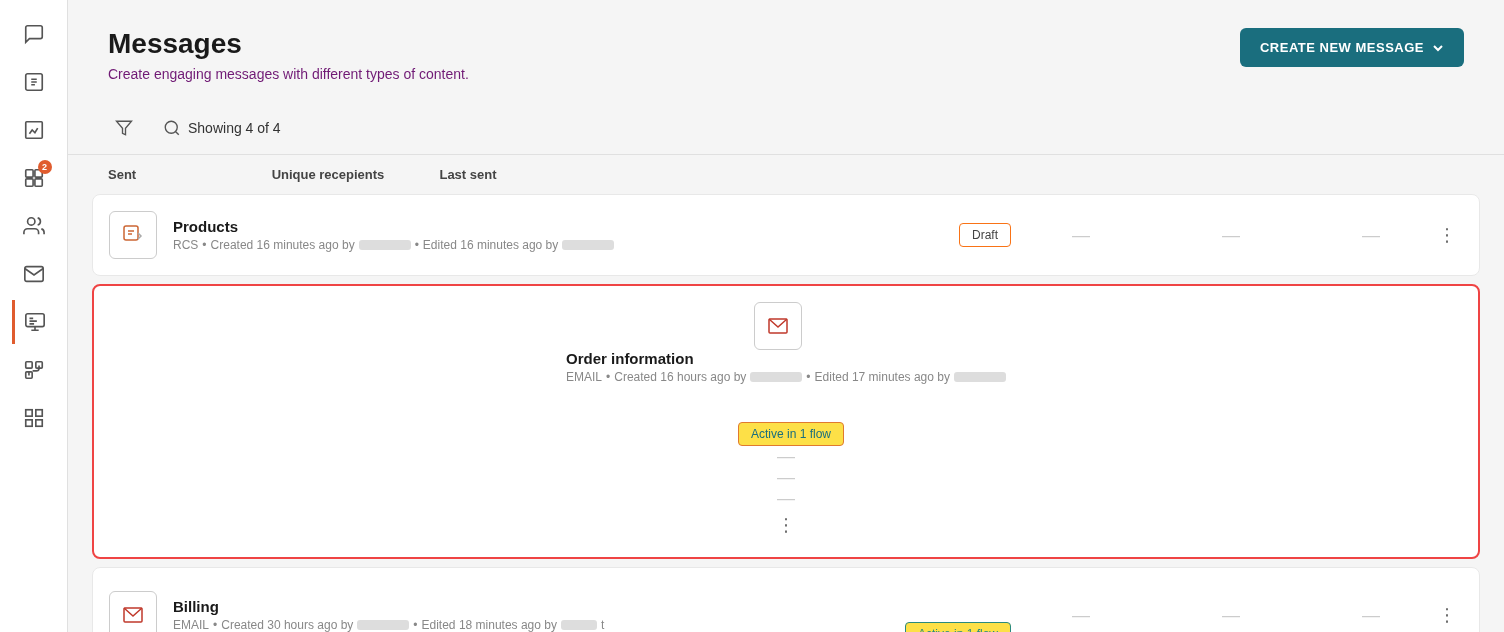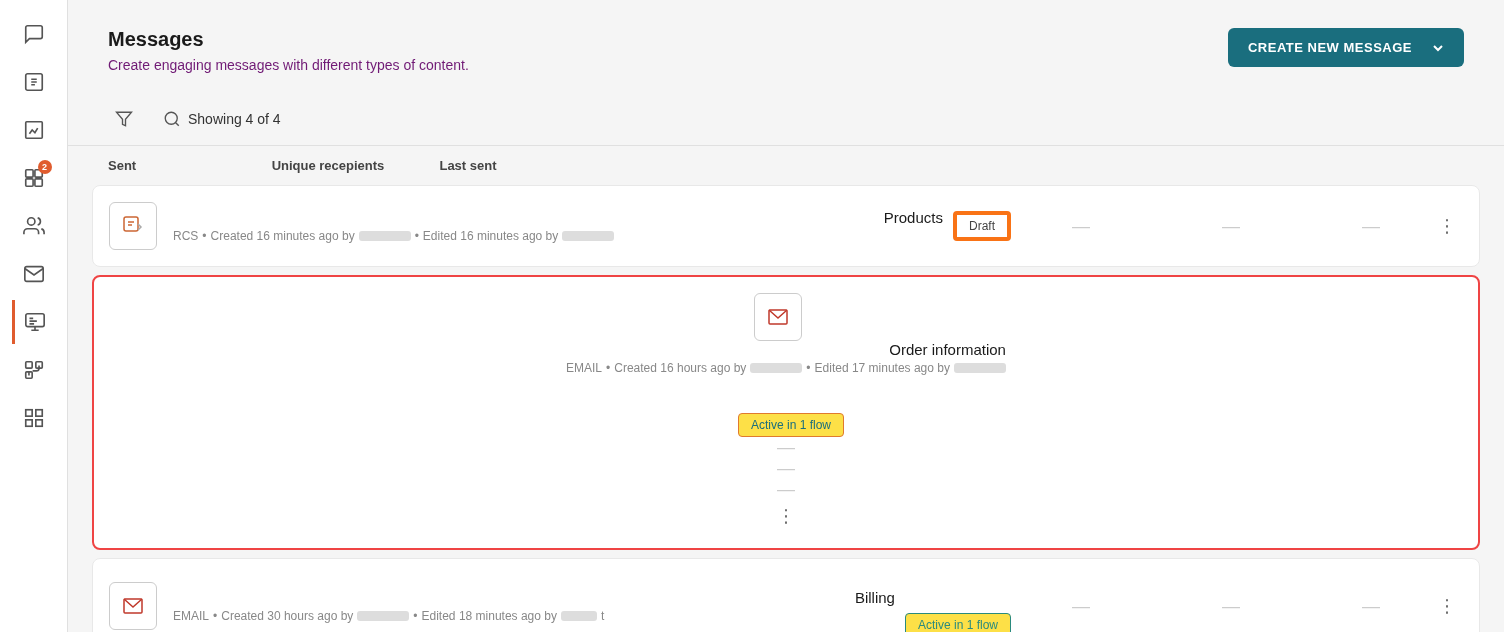--- a/index.html
+++ b/index.html
@@ -63,7 +63,7 @@
       justify-content: space-between;
     }
     .header-left h1 {
-      font-size: 20px;
+      font-size: 28px;
       font-weight: 700;
       color: #1a1a1a;
       margin-bottom: 6px;

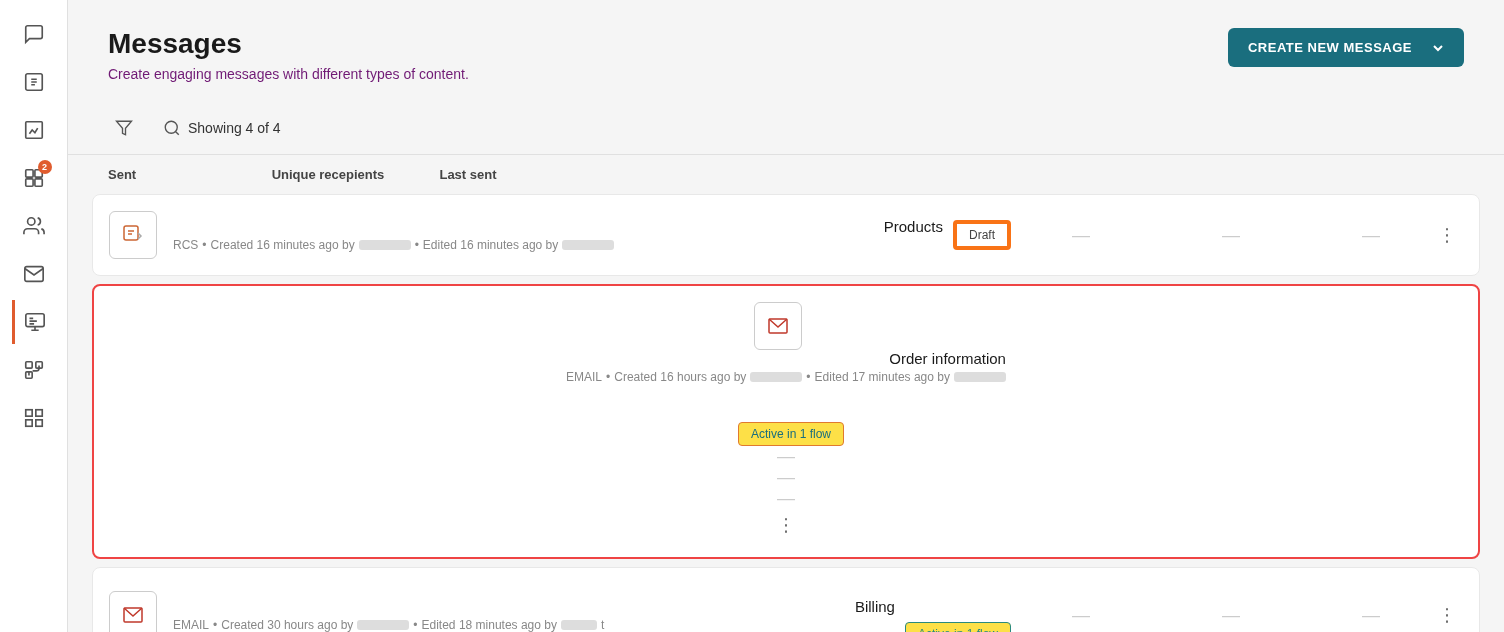--- a/index.html
+++ b/index.html
@@ -84,7 +84,7 @@
       cursor: pointer;
       display: flex;
       align-items: center;
-      gap: 20px;
+      gap: 8px;
       white-space: nowrap;
     }
 

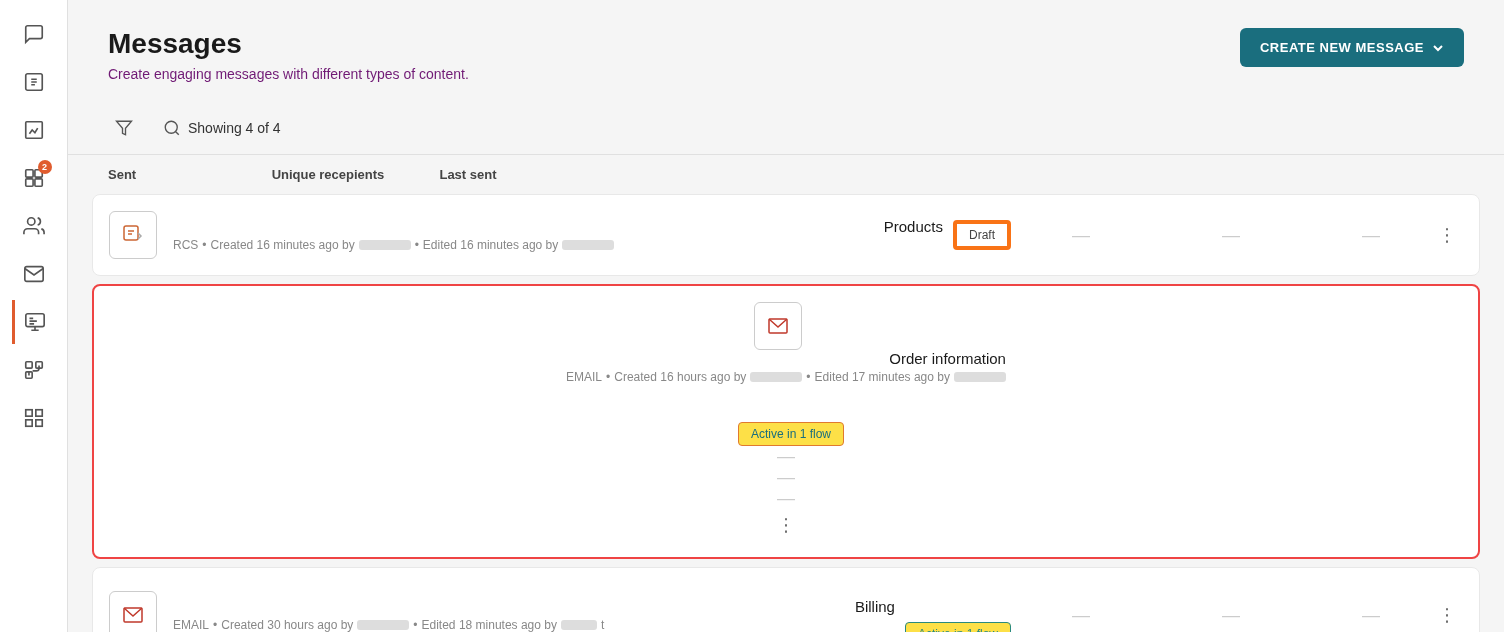--- a/index.html
+++ b/index.html
@@ -163,10 +163,9 @@
     .msg-info { flex: 1; min-width: 0; }
     .msg-name {
       font-size: 15px;
-      font-weight: 400;
+      font-weight: 700;
       color: #1a1a1a;
       margin-bottom: 3px;
-      text-align: right;
     }
     .msg-meta {
       font-size: 12px;

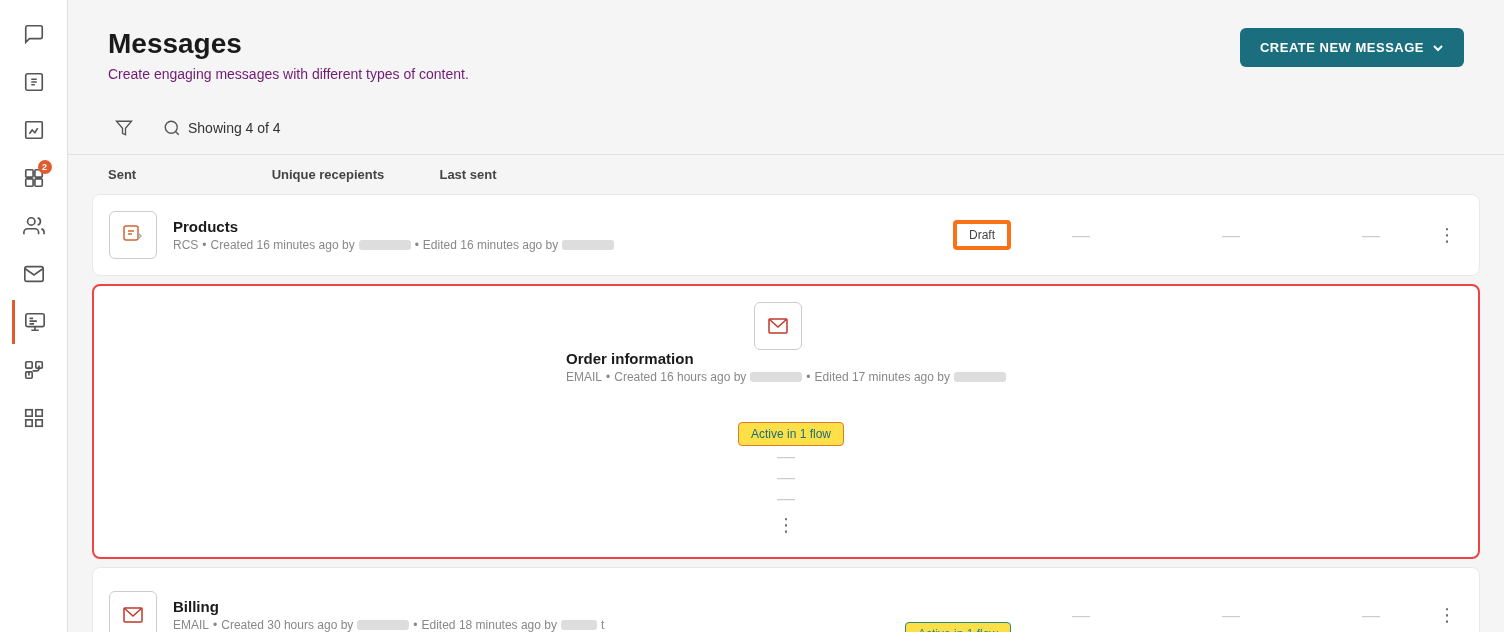--- a/index.html
+++ b/index.html
@@ -203,7 +203,7 @@
       flex-shrink: 0;
     }
     .badge-draft {
-      border: 4px solid #f97316;
+      border: 1px solid #f97316;
       color: #444;
       background: #fff;
     }

